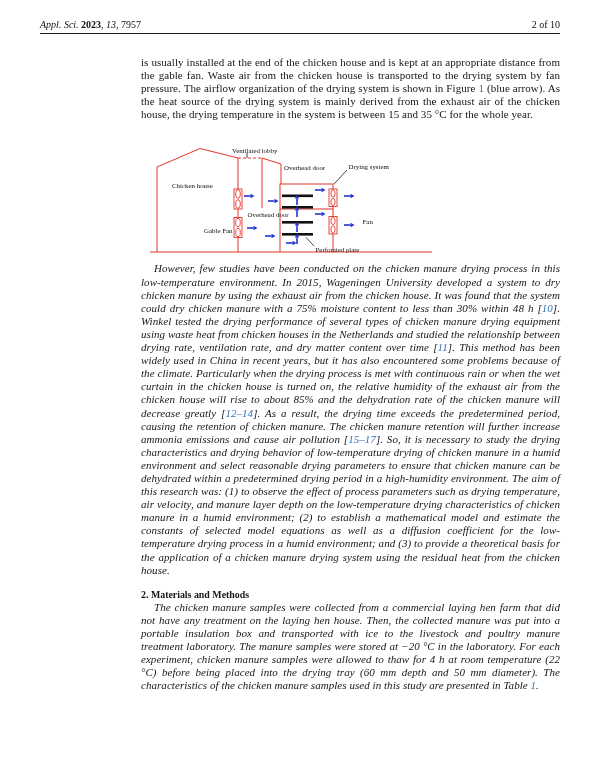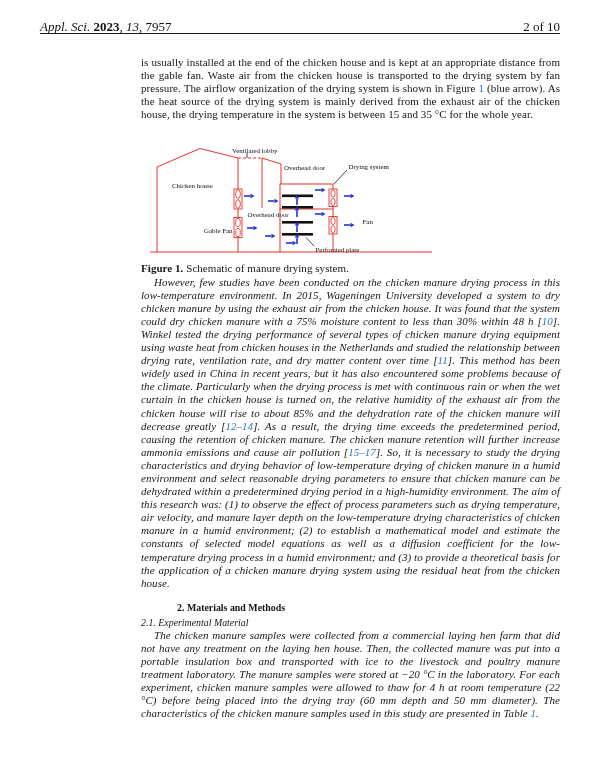--- a/index.html
+++ b/index.html
@@ -11,7 +11,7 @@
   .runhead{
     position:absolute;top:19px;left:40px;width:520px;
     display:flex;justify-content:space-between;align-items:flex-start;
-    font-size:13px;color:#111;
+    font-size:10px;color:#111;
   }
   .rule{
     position:absolute;top:33px;left:40px;width:520px;height:0;

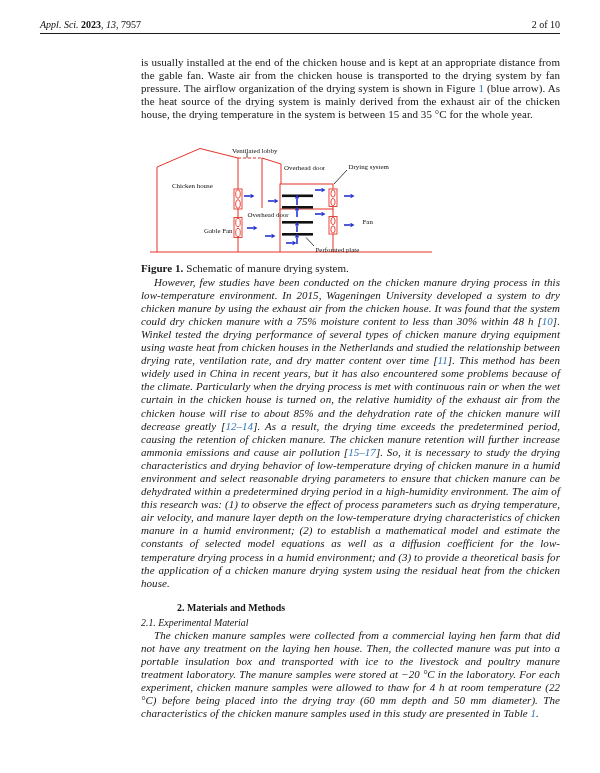--- a/index.html
+++ b/index.html
@@ -171,7 +171,6 @@
       </svg>
     </div>
 
-    <p class="caption"><span class="seg-bold">Figure 1.</span><span> Schematic of manure drying system.</span></p>
 
     <p class="indent p2"><span>However, few studies have been conducted on the chicken manure drying process in this low-temperature environment. In 2015, Wageningen University developed a system to dry chicken manure by using the exhaust air from the chicken house. It was found that the system could dry chicken manure with a 75% moisture content to less than 30% within 48 h [</span><span class="seg-link">10</span><span>]. Winkel tested the drying performance of several types of chicken manure drying equipment using waste heat from chicken houses in the Netherlands and studied the relationship between drying rate, ventilation rate, and dry matter content over time [</span><span class="seg-link">11</span><span>]. This method has been widely used in China in recent years, but it has also encountered some problems because of the climate. Particularly when the drying process is met with continuous rain or when the wet curtain in the chicken house is turned on, the relative humidity of the exhaust air from the chicken house will rise to about 85% and the dehydration rate of the chicken manure will decrease greatly [</span><span class="seg-link">12–14</span><span>]. As a result, the drying time exceeds the predetermined period, causing the retention of chicken manure. The chicken manure retention will further increase ammonia emissions and cause air pollution [</span><span class="seg-link">15–17</span><span>]. So, it is necessary to study the drying characteristics and drying behavior of low-temperature drying of chicken manure in a humid environment and select reasonable drying parameters to ensure that chicken manure can be dehydrated within a predetermined drying period in a high-humidity environment. The aim of this research was: (1) to observe the effect of process parameters such as drying temperature, air velocity, and manure layer depth on the low-temperature drying characteristics of chicken manure in a humid environment; (2) to establish a mathematical model and estimate the constants of selected model equations as well as a diffusion coefficient for the low-temperature drying process in a humid environment; and (3) to provide a theoretical basis for the application of a chicken manure drying system using the residual heat from the chicken house.</span></p>
 

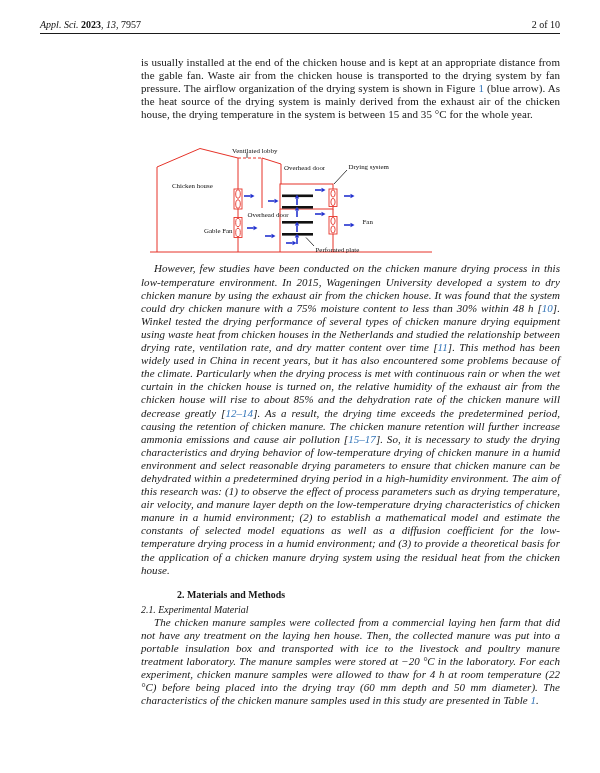--- a/index.html
+++ b/index.html
@@ -30,7 +30,7 @@
   .seg-italic{font-style:italic;}
   .figwrap{margin-top:23px;margin-left:7px;width:290px;height:118px;}
   .caption{margin-top:6px;font-size:9.3px;line-height:12px;text-align:left;}
-  .h2{margin-top:11px;font-size:9.9px;font-weight:bold;line-height:13px;margin-left:36px;}
+  .h2{margin-top:11px;font-size:9.9px;font-weight:bold;line-height:13px;}
   .h3{margin-top:2px;font-size:9.9px;font-style:italic;line-height:13px;}
   .p2{margin-top:9px;}
   .p3{margin-top:5px;}

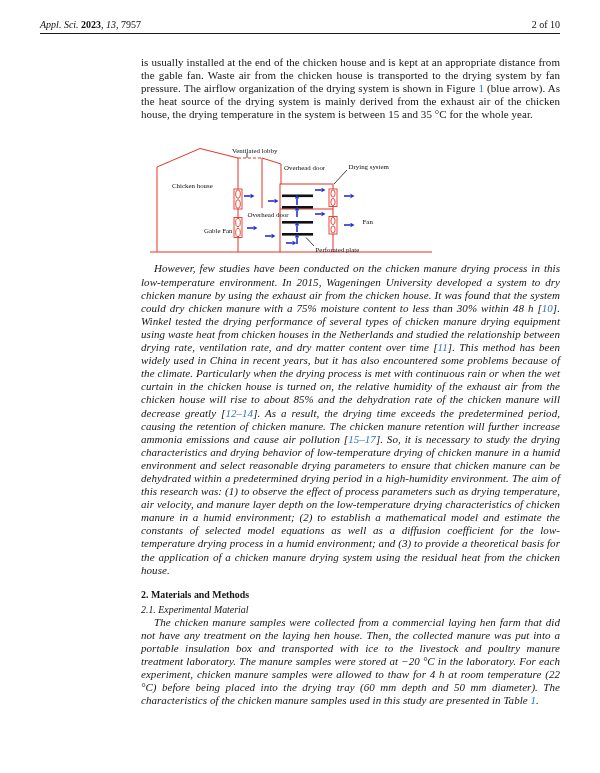--- a/index.html
+++ b/index.html
@@ -175,7 +175,6 @@
     <p class="indent p2"><span>However, few studies have been conducted on the chicken manure drying process in this low-temperature environment. In 2015, Wageningen University developed a system to dry chicken manure by using the exhaust air from the chicken house. It was found that the system could dry chicken manure with a 75% moisture content to less than 30% within 48 h [</span><span class="seg-link">10</span><span>]. Winkel tested the drying performance of several types of chicken manure drying equipment using waste heat from chicken houses in the Netherlands and studied the relationship between drying rate, ventilation rate, and dry matter content over time [</span><span class="seg-link">11</span><span>]. This method has been widely used in China in recent years, but it has also encountered some problems because of the climate. Particularly when the drying process is met with continuous rain or when the wet curtain in the chicken house is turned on, the relative humidity of the exhaust air from the chicken house will rise to about 85% and the dehydration rate of the chicken manure will decrease greatly [</span><span class="seg-link">12–14</span><span>]. As a result, the drying time exceeds the predetermined period, causing the retention of chicken manure. The chicken manure retention will further increase ammonia emissions and cause air pollution [</span><span class="seg-link">15–17</span><span>]. So, it is necessary to study the drying characteristics and drying behavior of low-temperature drying of chicken manure in a humid environment and select reasonable drying parameters to ensure that chicken manure can be dehydrated within a predetermined drying period in a high-humidity environment. The aim of this research was: (1) to observe the effect of process parameters such as drying temperature, air velocity, and manure layer depth on the low-temperature drying characteristics of chicken manure in a humid environment; (2) to establish a mathematical model and estimate the constants of selected model equations as well as a diffusion coefficient for the low-temperature drying process in a humid environment; and (3) to provide a theoretical basis for the application of a chicken manure drying system using the residual heat from the chicken house.</span></p>
 
     <div class="h2">2. Materials and Methods</div>
-    <div class="h3">2.1. Experimental Material</div>
 
     <p class="indent p3"><span>The chicken manure samples were collected from a commercial laying hen farm that did not have any treatment on the laying hen house. Then, the collected manure was put into a portable insulation box and transported with ice to the livestock and poultry manure treatment laboratory. The manure samples were stored at −20 °C in the laboratory. For each experiment, chicken manure samples were allowed to thaw for 4 h at room temperature (22 °C) before being placed into the drying tray (60 mm depth and 50 mm diameter). The characteristics of the chicken manure samples used in this study are presented in Table </span><span class="seg-link">1</span><span>.</span></p>
 

